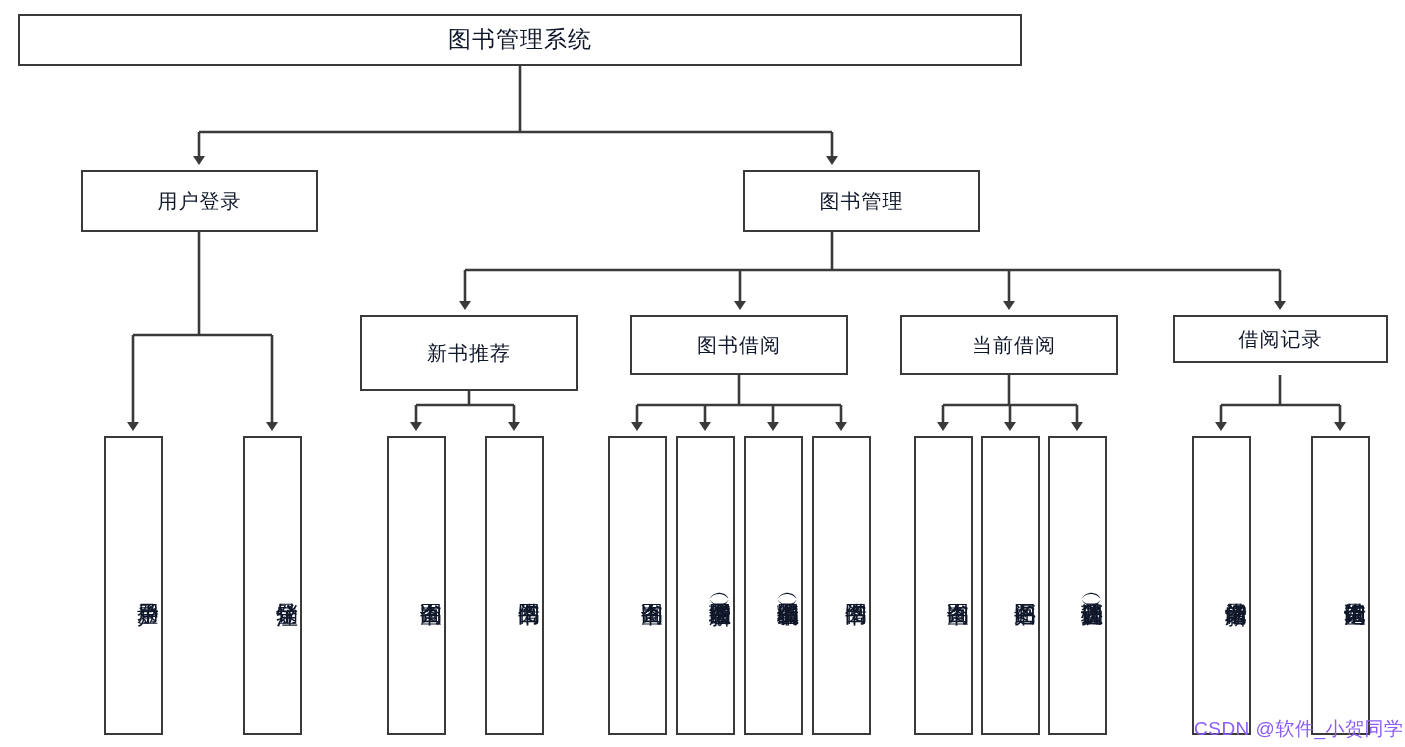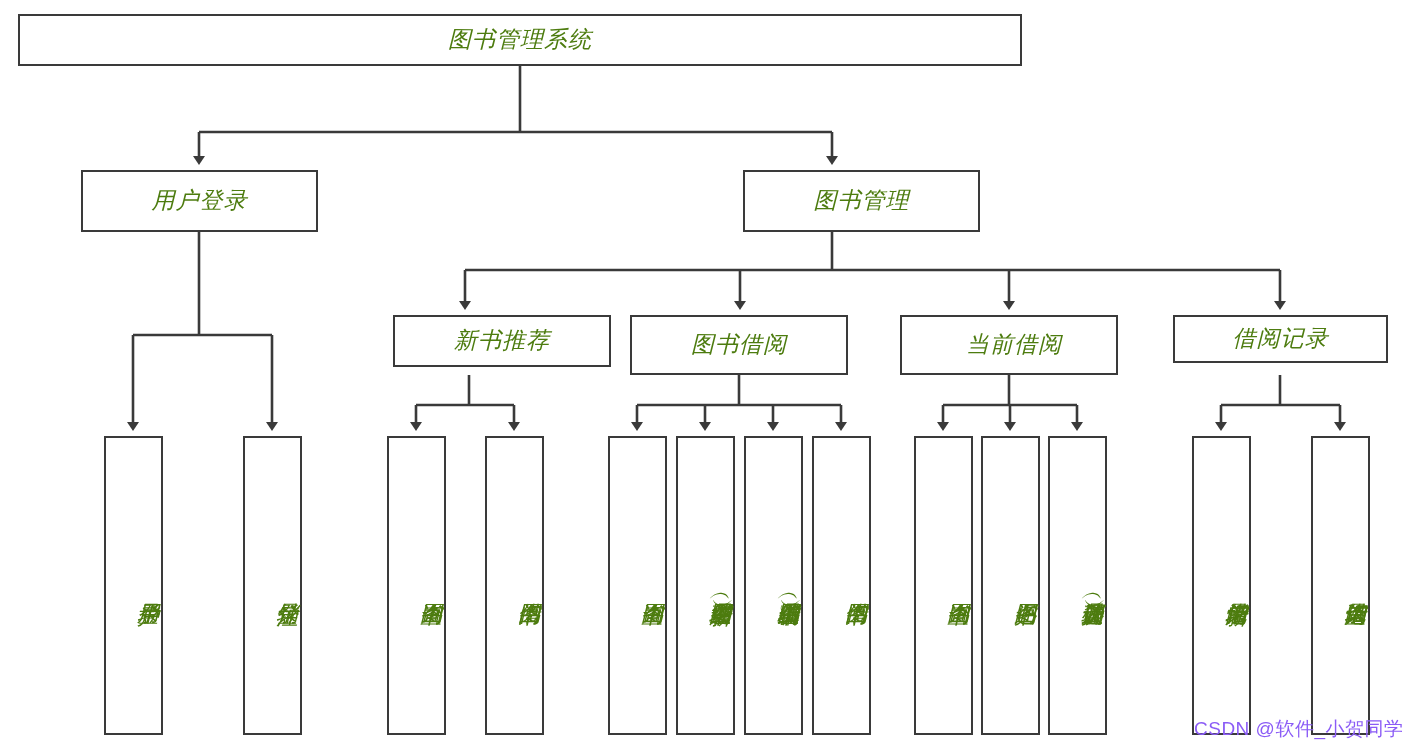--- a/index.html
+++ b/index.html
@@ -33,9 +33,8 @@
     display: flex;
     align-items: center;
     justify-content: center;
-    color: #4d7c0f;
+    color: #0f172a;
     text-align: center;
-    font-style: italic;
   }
   .node.h {
     font-size: 23px;

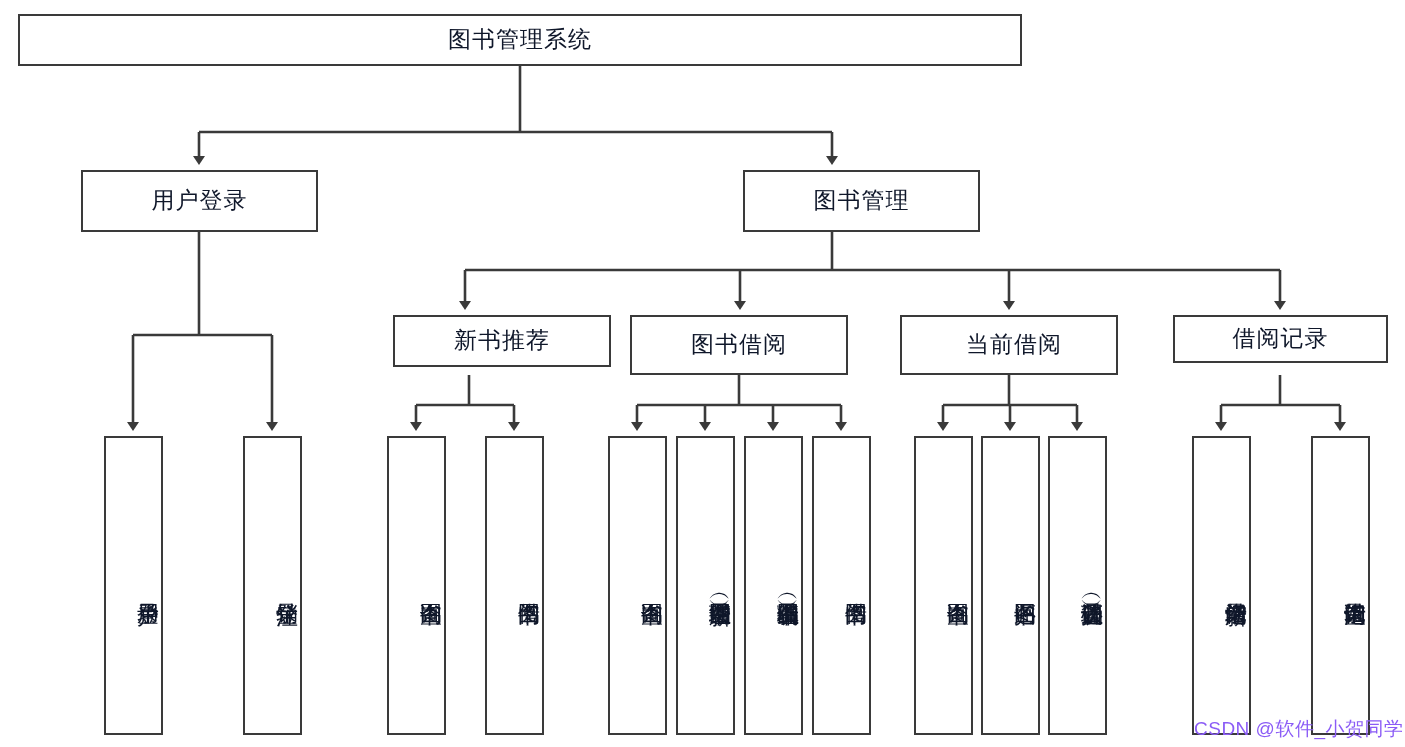--- a/index.html
+++ b/index.html
@@ -37,7 +37,7 @@
     text-align: center;
   }
   .node.h {
-    font-size: 23px;
+    font-size: 20px;
     line-height: 1.2;
     letter-spacing: 1px;
   }

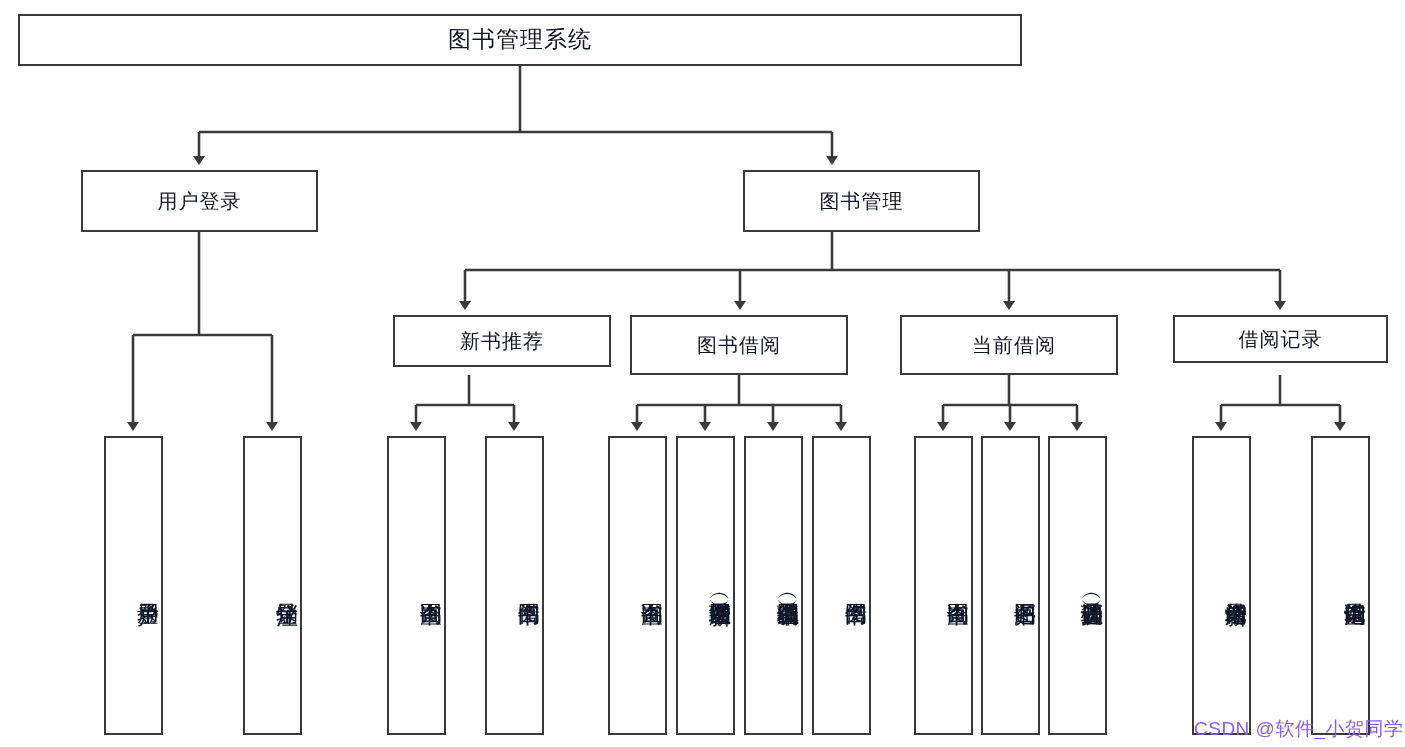--- a/index.html
+++ b/index.html
@@ -135,7 +135,7 @@
     <span>图书管理</span>
   </div>
 
-  <div class="node h" style="left:360px; top:315px; width:218px; height:52px;margin-left:33px;">
+  <div class="node h" style="left:360px; top:315px; width:218px; height:76px;">
     <span>新书推荐</span>
   </div>
   <div class="node h" style="left:630px; top:315px; width:218px; height:60px;text-align:center;">

